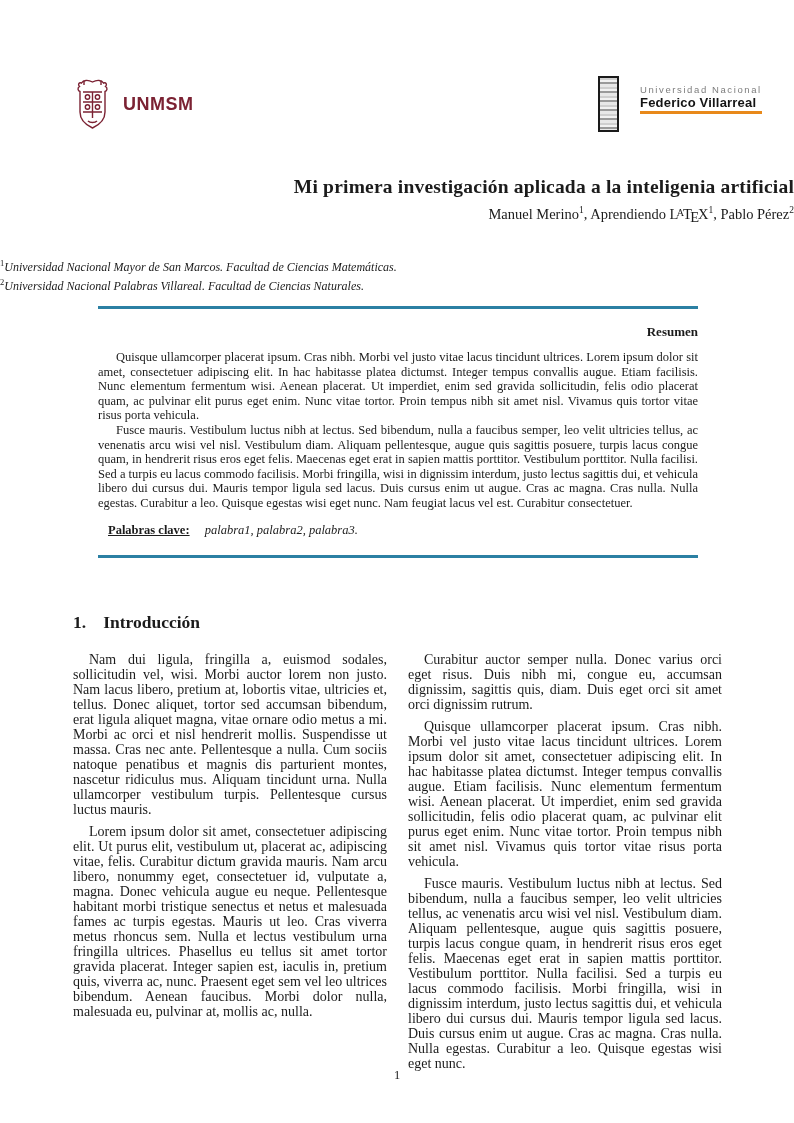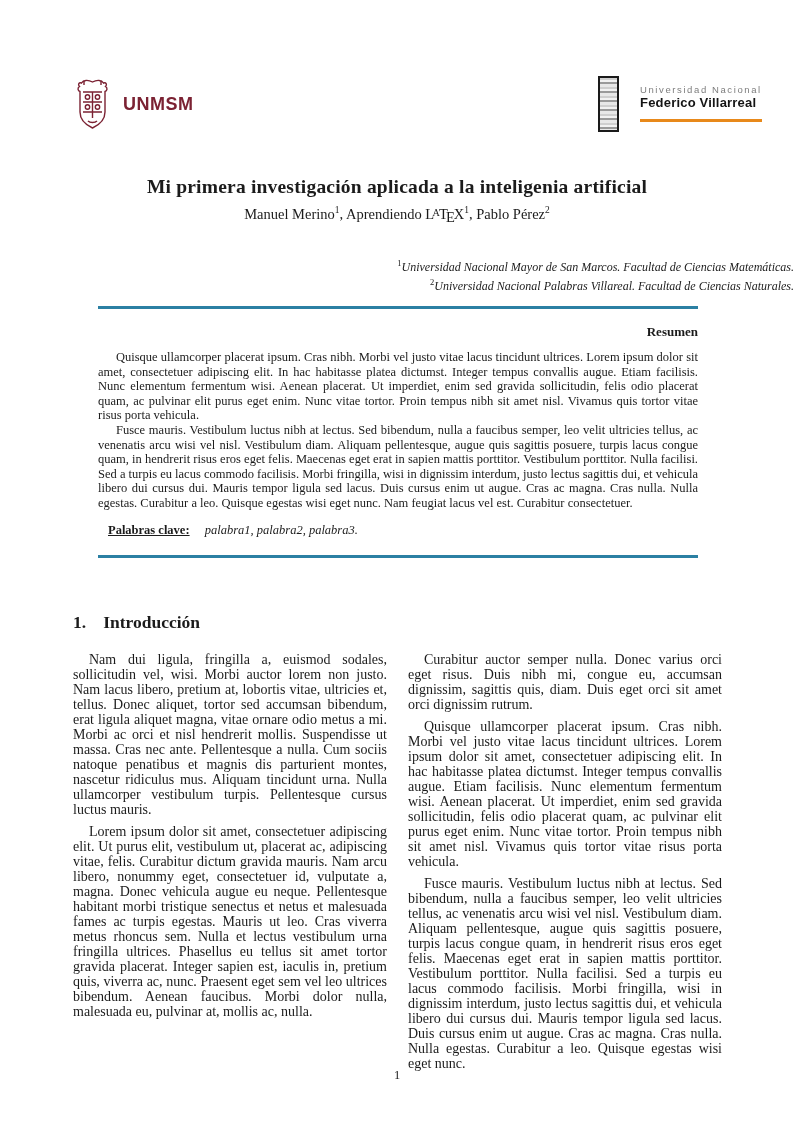--- a/index.html
+++ b/index.html
@@ -54,7 +54,7 @@
     font-weight: bold; font-size: 13px; letter-spacing: 0.2px; color: #141414;
     white-space: nowrap;
     border-bottom: 3px solid var(--ufv-orange);
-    padding-bottom: 9px;
+    padding-bottom: 1px;
   }
 
   

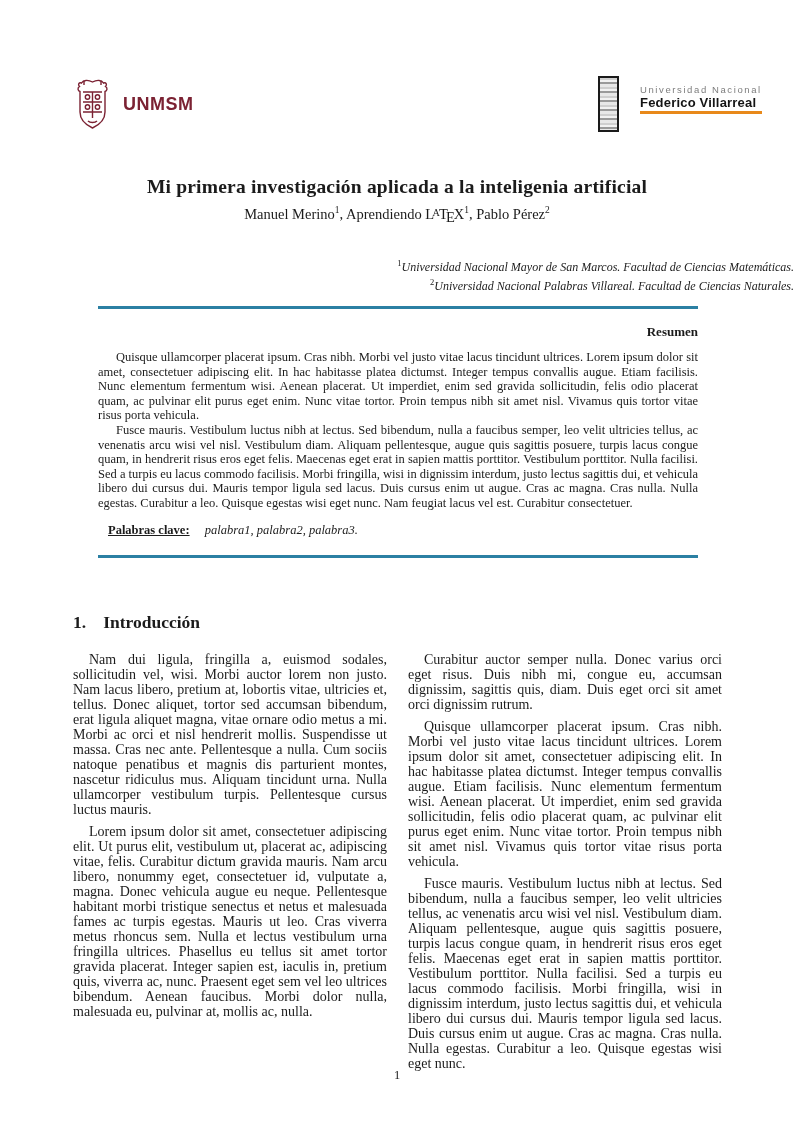--- a/index.html
+++ b/index.html
@@ -58,7 +58,7 @@
   }
 
   
-  .title-block { position: absolute; left: 0; top: 176px; width: 100%; text-align: center; }
+  .title-block { position: absolute; left: 0; top: 176px; width: 100%; text-align: right; }
   .paper-title { font-size: 19.5px; font-weight: bold; letter-spacing: 0.2px; }
   .paper-authors { margin-top: 7px; font-size: 14.5px; }
   .paper-authors sup { font-size: 9.5px; }

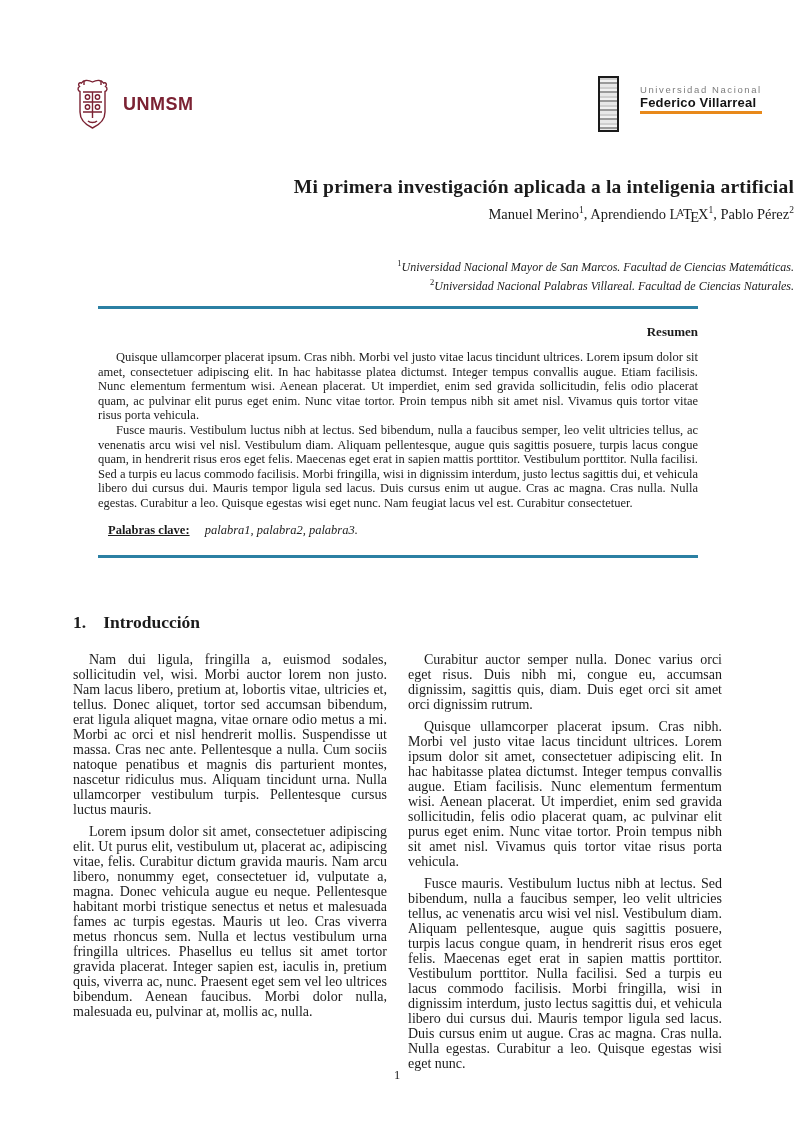--- a/index.html
+++ b/index.html
@@ -66,7 +66,7 @@
   .latex-logo .lx-e { vertical-align: -0.22em; margin-left: -0.12em; margin-right: -0.08em; }
 
   
-  .affiliations { position: absolute; left: 0; top: 256px; width: 100%; text-align: right;
+  .affiliations { position: absolute; left: 0; top: 256px; width: 100%; text-align: left;
     font-style: italic; font-size: 12px; line-height: 15px; }
   .affiliations sup { font-size: 8.5px; font-style: normal; }
 

